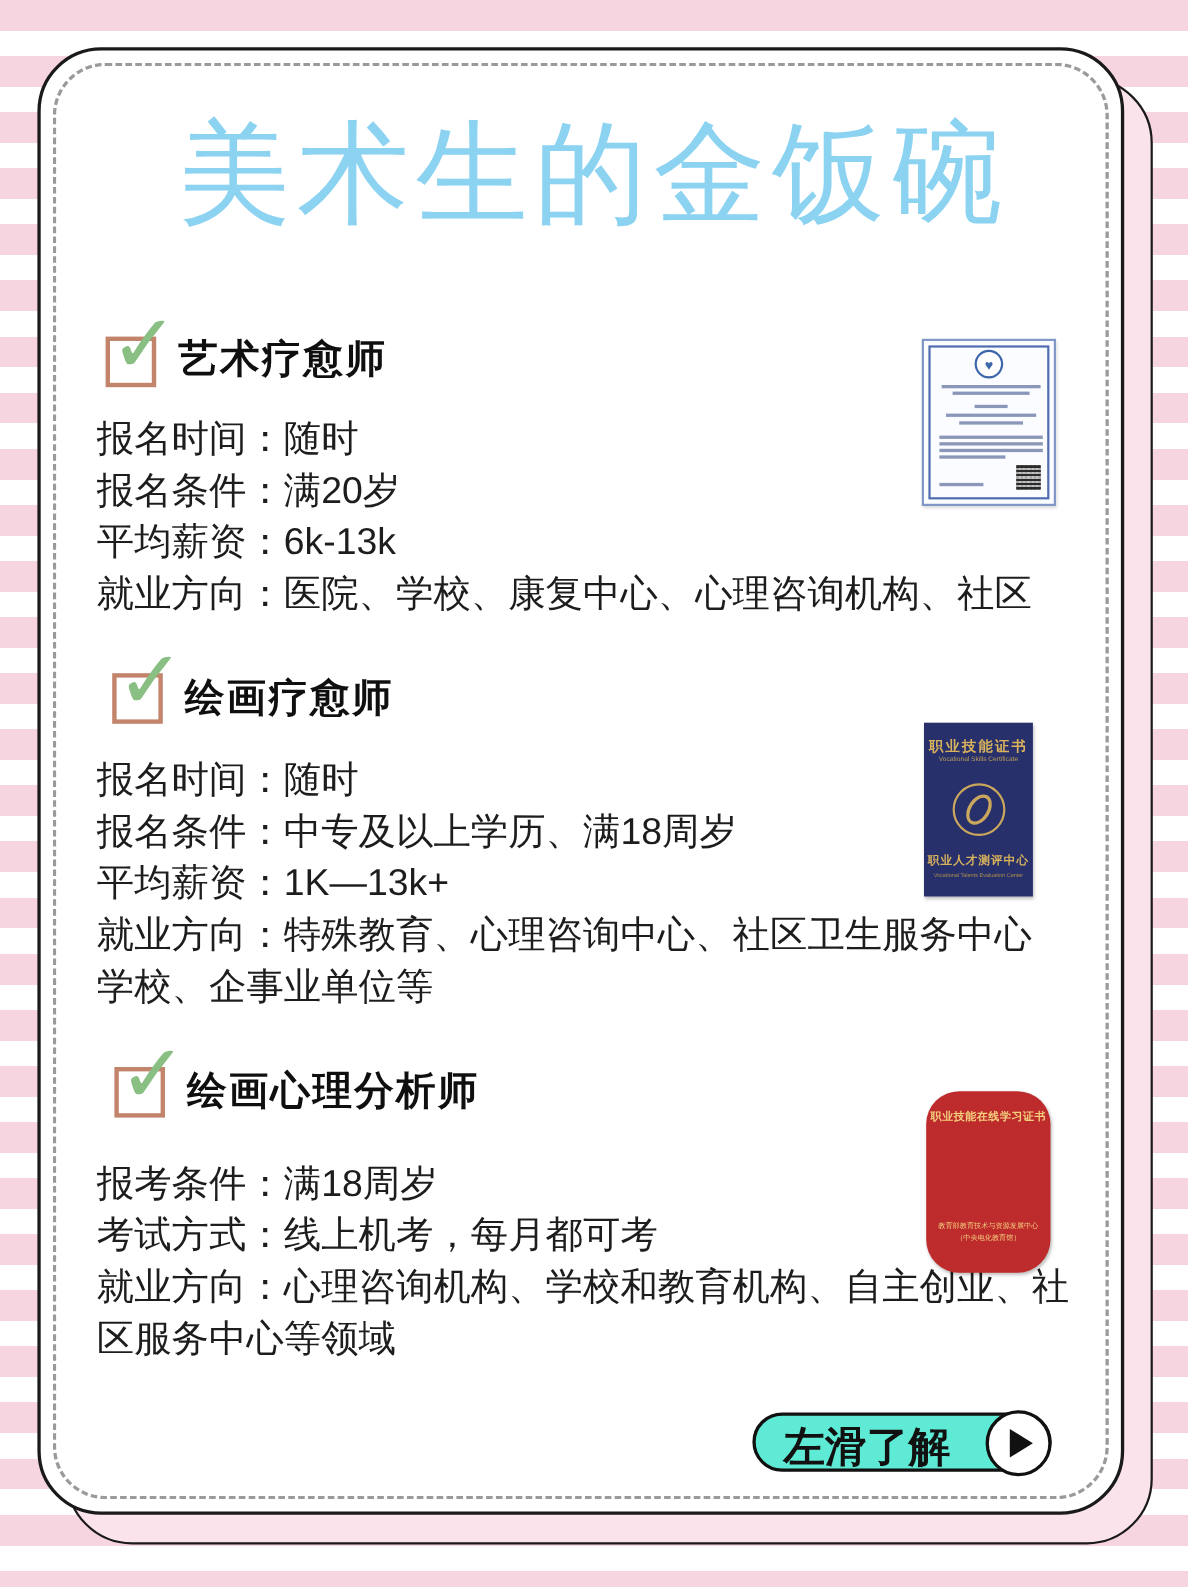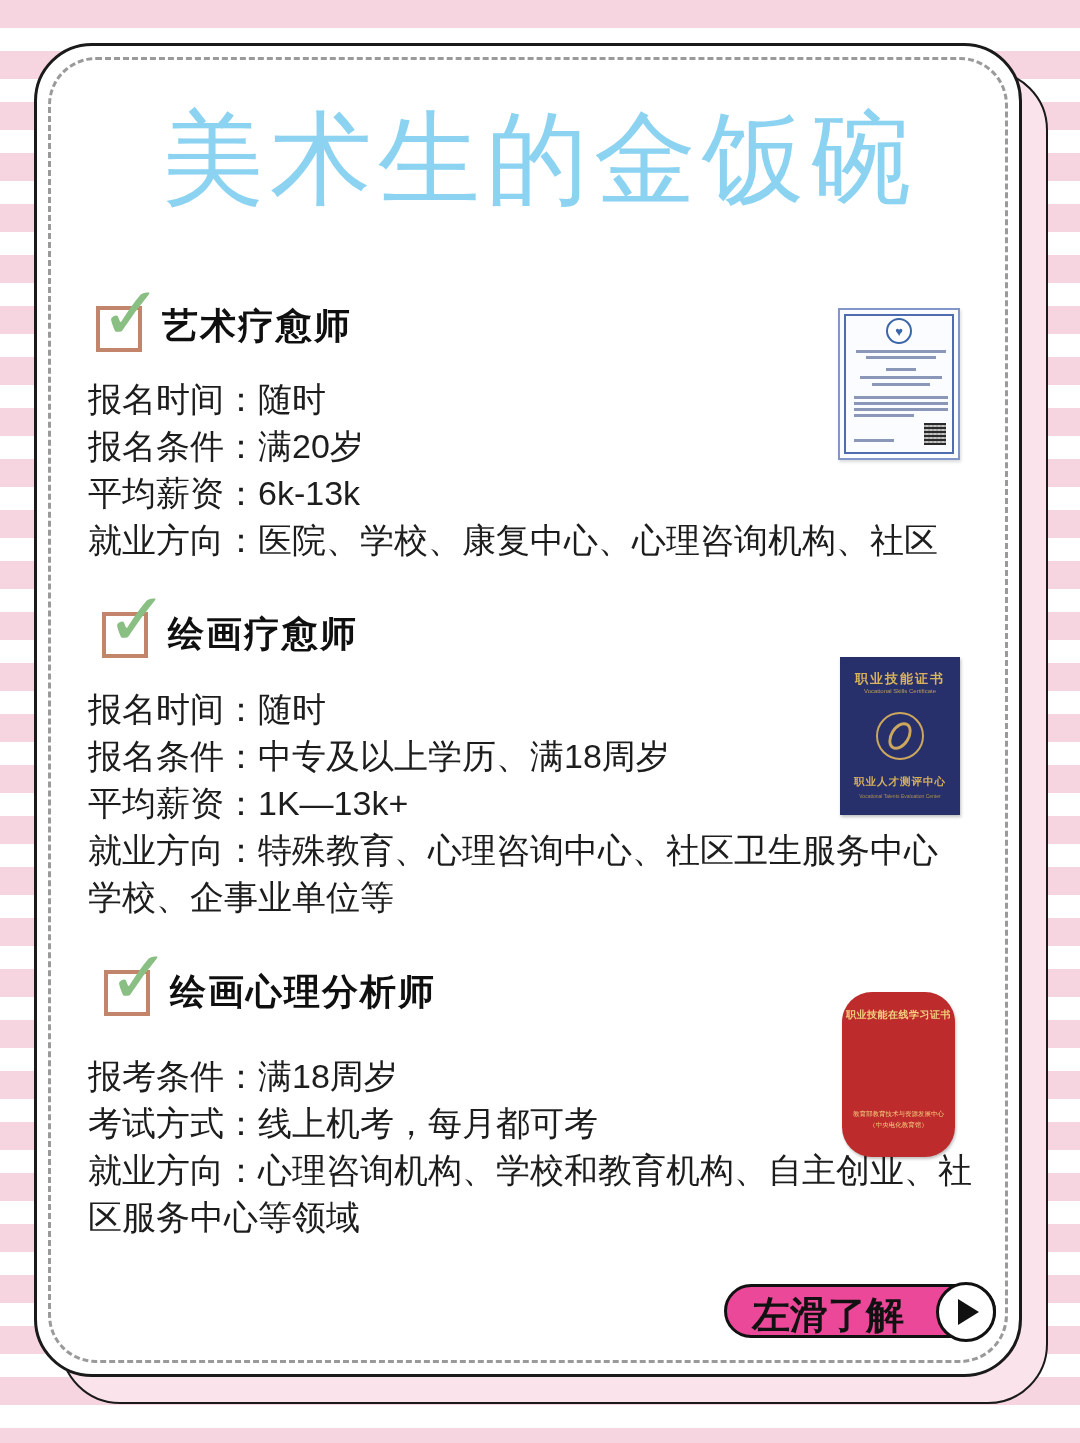--- a/index.html
+++ b/index.html
@@ -46,7 +46,7 @@
       background-image:repeating-linear-gradient(0deg,#2a2a2a 0 2px,rgba(255,255,255,.6) 2px 4px),
                        repeating-linear-gradient(90deg,#2a2a2a 0 2px,#666 2px 4px);}
   
-  .cert2{position:absolute;left:840px;top:657px;width:120px;height:158px;background:#28306B;
+  .cert2{position:absolute;left:840px;top:657px;width:99px;height:158px;background:#28306B;
          box-shadow:1px 2px 3px rgba(0,0,0,.25);}
   .cert2 .t{position:absolute;top:13px;left:0;right:0;text-align:center;
             font-size:13px;font-weight:bold;color:#D8B25C;letter-spacing:2px;white-space:nowrap;}

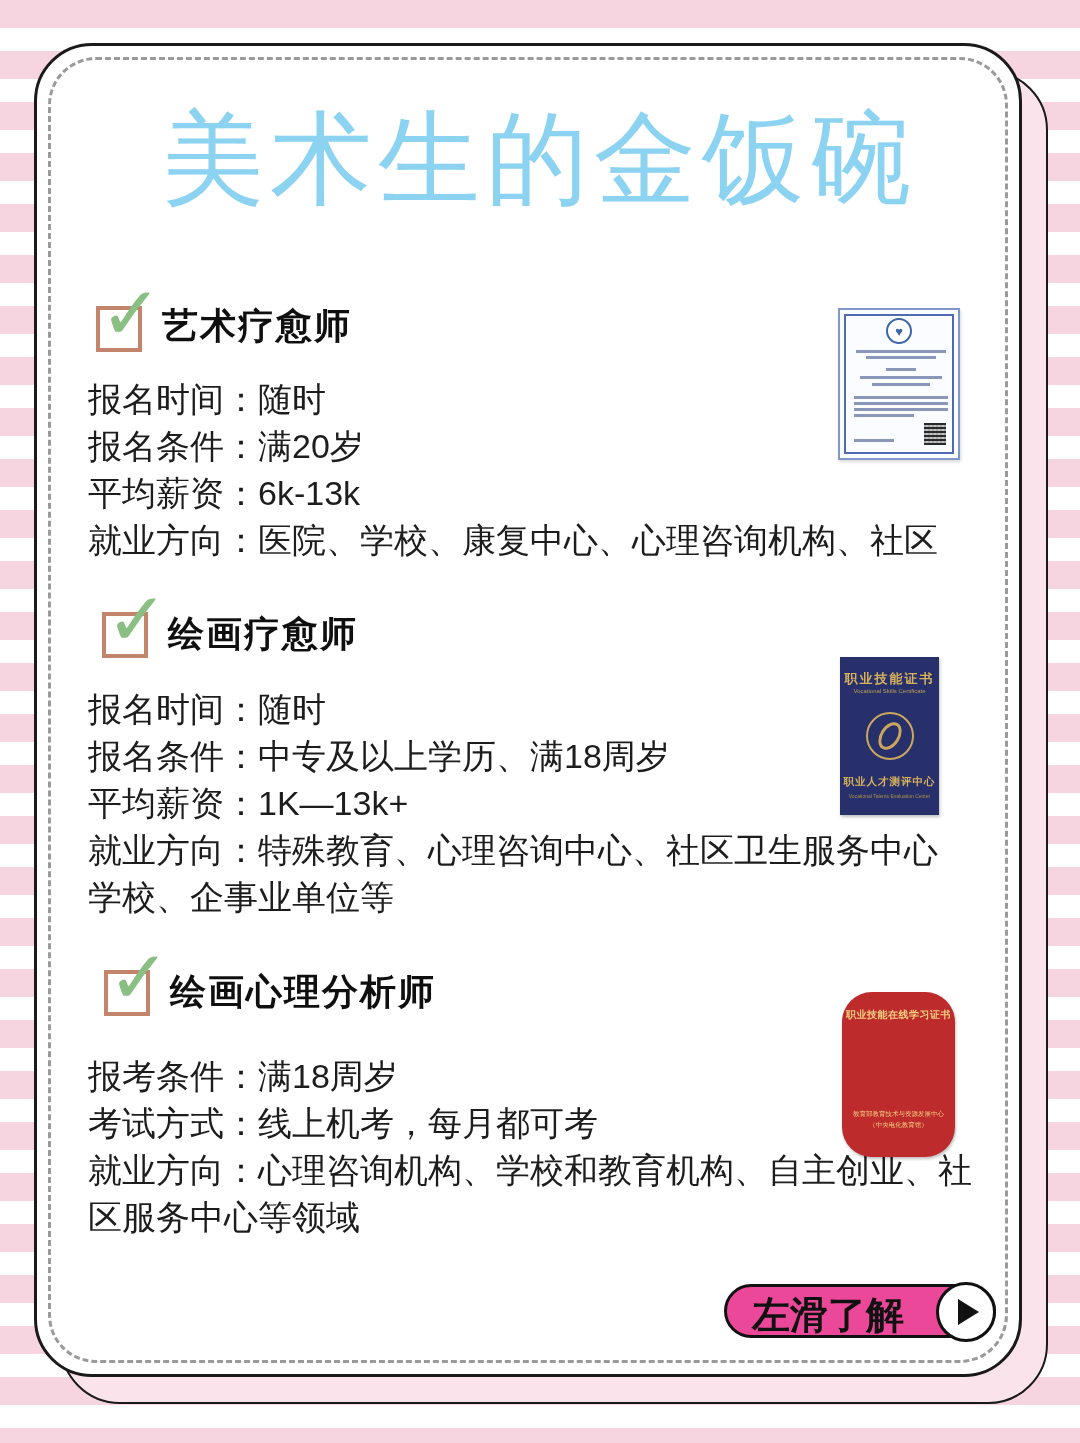--- a/index.html
+++ b/index.html
@@ -66,7 +66,7 @@
   .cert3 .f1{position:absolute;bottom:38px;left:0;right:0;text-align:center;font-size:6.5px;color:#F3CF7E;white-space:nowrap;}
   .cert3 .f2{position:absolute;bottom:27px;left:0;right:0;text-align:center;font-size:6.5px;color:#F3CF7E;white-space:nowrap;}
   
-  .swipe{position:absolute;left:724px;top:1284px;width:272px;height:54px;background:#ec4899;
+  .swipe{position:absolute;left:684px;top:1284px;width:272px;height:54px;background:#5eead4;
          border:3px solid #111;border-radius:30px;box-sizing:border-box;cursor:pointer;}
   .swipe-label{position:absolute;left:25px;top:3px;font-size:38px;font-weight:700;color:#111;white-space:nowrap;}
   .swipe-circle{position:absolute;right:-3px;top:-5px;width:60px;height:60px;background:#fff;

